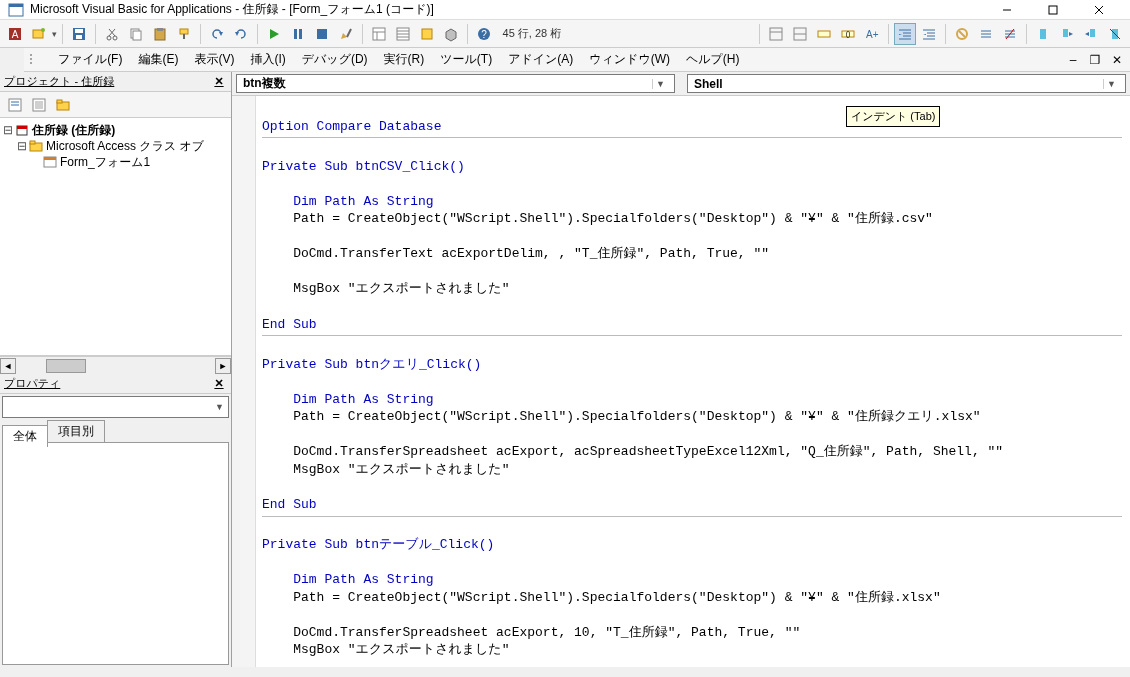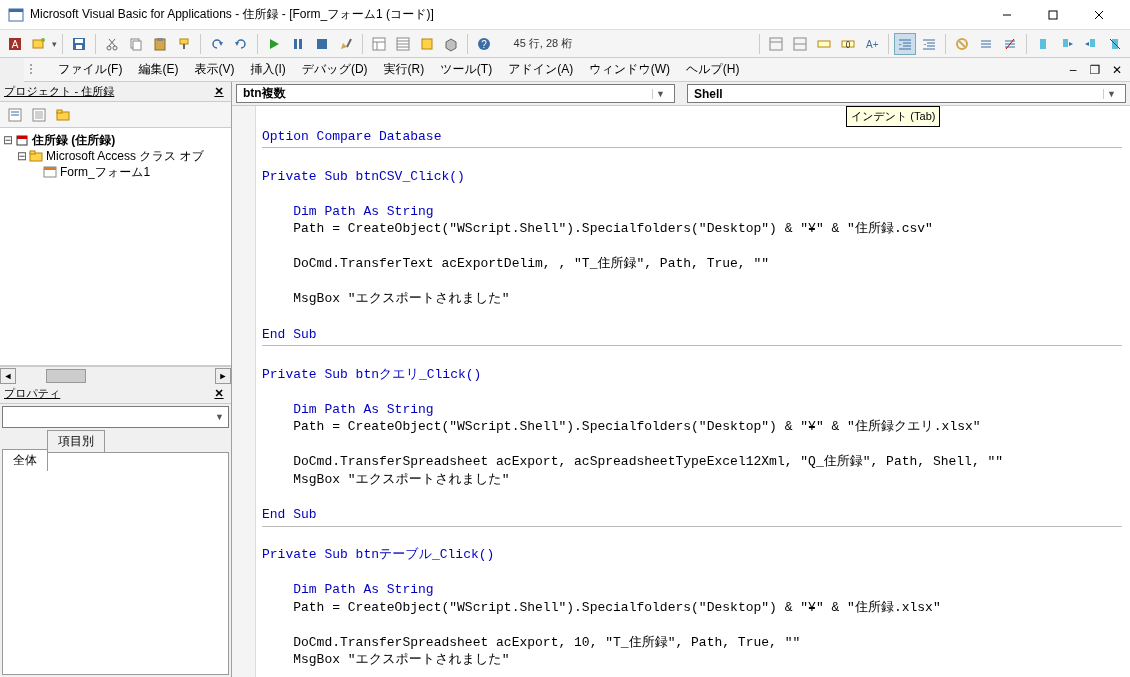--- a/index.html
+++ b/index.html
@@ -5,7 +5,7 @@
 * { box-sizing: border-box; margin: 0; padding: 0; }
 body { font-family: "MS UI Gothic", "Meiryo", sans-serif; font-size: 12px; background: #f0f0f0; width: 1130px; height: 677px; overflow: hidden; }
 
-.titlebar { height: 30px; background: #fff; display: flex; align-items: center; padding: 0 8px; border-bottom: 1px solid #ddd; }
+.titlebar { height: 20px; background: #fff; display: flex; align-items: center; padding: 0 8px; border-bottom: 1px solid #ddd; }
 .titlebar .icon { width: 16px; height: 16px; margin-right: 6px; }
 .titlebar .title { flex: 1; font-size: 12px; color: #000; }
 .titlebar .wbtn { width: 46px; height: 30px; display: flex; align-items: center; justify-content: center; color: #000; }

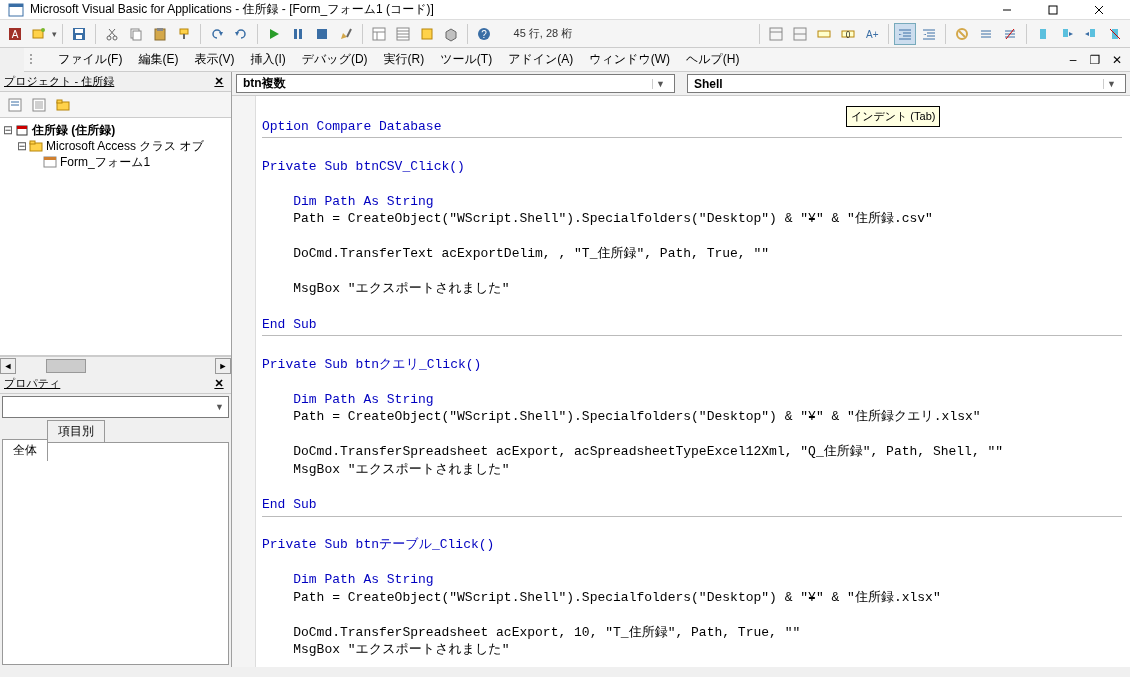--- a/index.html
+++ b/index.html
@@ -14,7 +14,7 @@
 .toolbar .sep { width: 1px; height: 20px; background: #ccc; margin: 0 3px; }
 .tbtn { width: 22px; height: 22px; display: flex; align-items: center; justify-content: center; border: 1px solid transparent; }
 .tbtn.active { border: 1px solid #7ab; background: #cde; }
-.status-pos { font-size: 11px; color: #333; margin-left: 17px; }
+.status-pos { font-size: 11px; color: #333; margin-left: 6px; }
 .tooltip { position: absolute; background: #ffffe1; border: 1px solid #000; padding: 2px 4px; font-size: 11px; z-index: 100; margin-top: 44px; }
 
 .menubar { height: 24px; background: #f5f5f5; border-bottom: 1px solid #ccc; display: flex; align-items: center; padding: 0 4px; margin-left: 24px; }

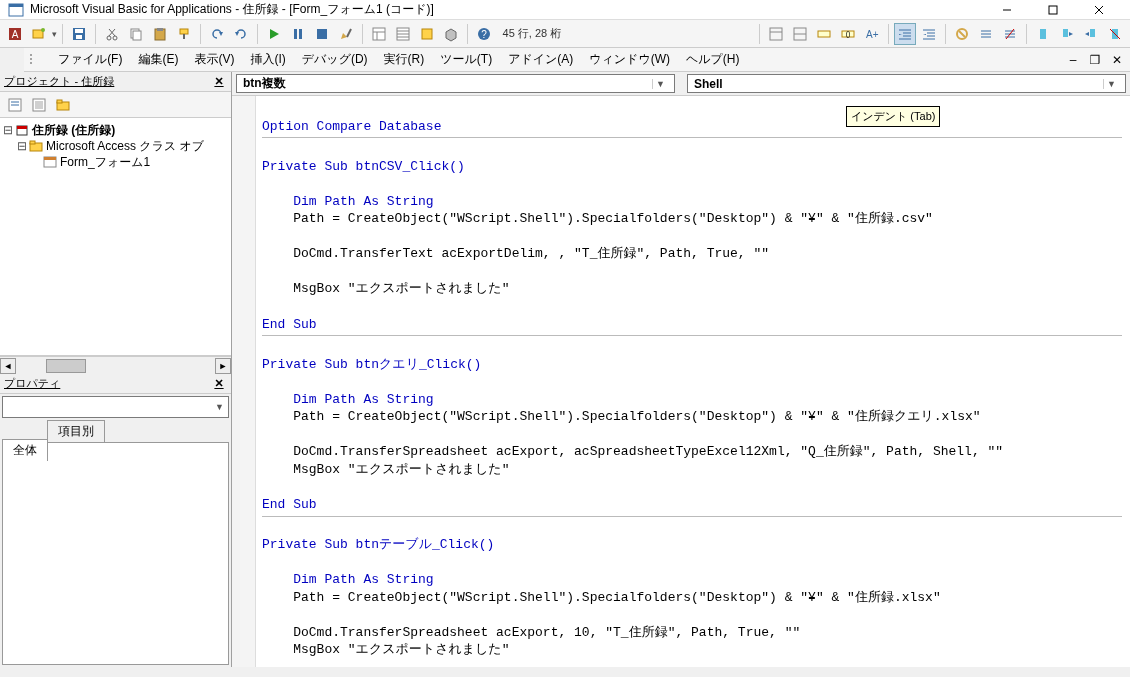--- a/index.html
+++ b/index.html
@@ -43,7 +43,7 @@
 .prop-combo .dd { margin-left:auto;font-size:9px;color:#555; }
 .prop-tabs { display: flex; border-bottom: 1px solid #999; margin: 0 2px; }
 .prop-tab { border: 1px solid #999; border-bottom: none; padding: 2px 10px; font-size: 12px; background: #f0f0f0; margin-right: -1px; }
-.prop-tab.active { background: #fff; position:relative; top:19px; }
+.prop-tab.active { background: #fff; position:relative; top:5px; }
 .prop-body { flex:1; background:#fff; margin:0 2px 2px 2px; border:1px solid #999; border-top:none; }
 
 .code-area { flex: 1; display: flex; flex-direction: column; background: #fff; }

